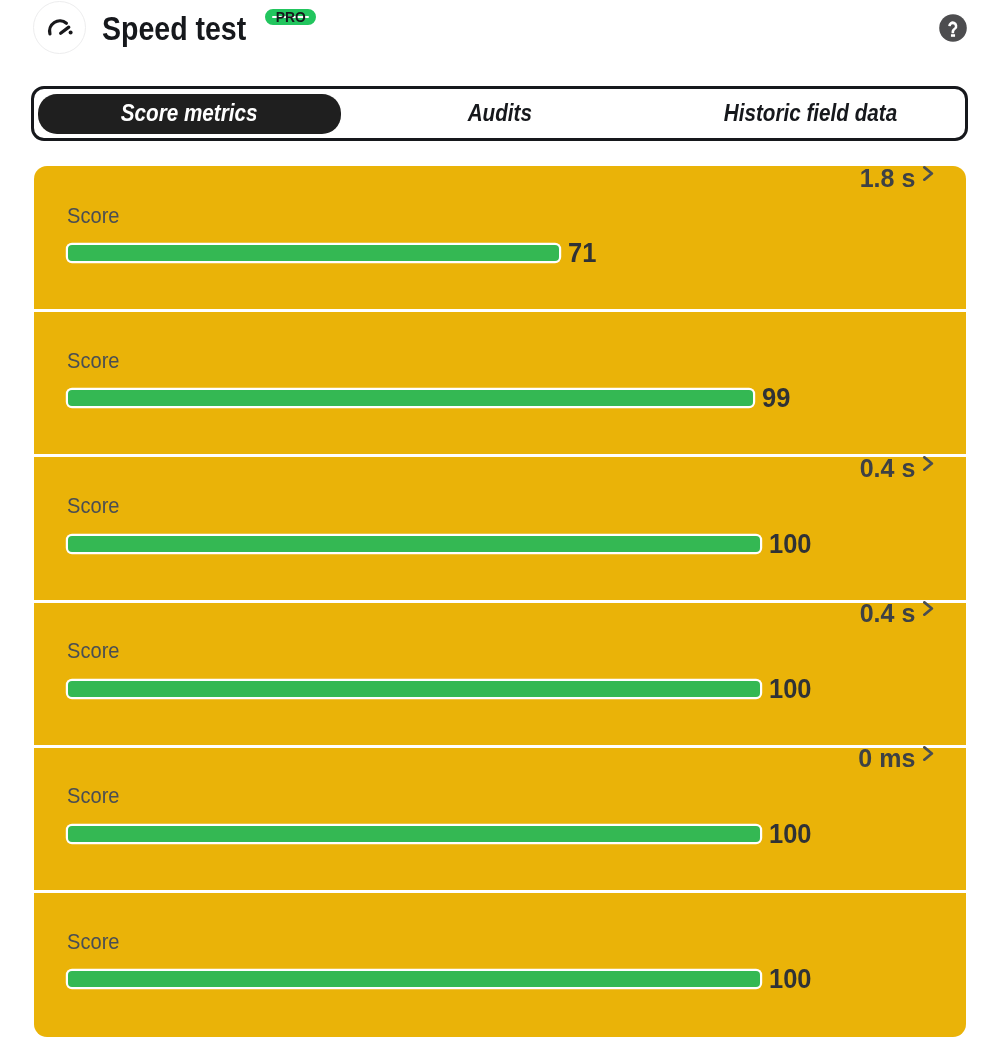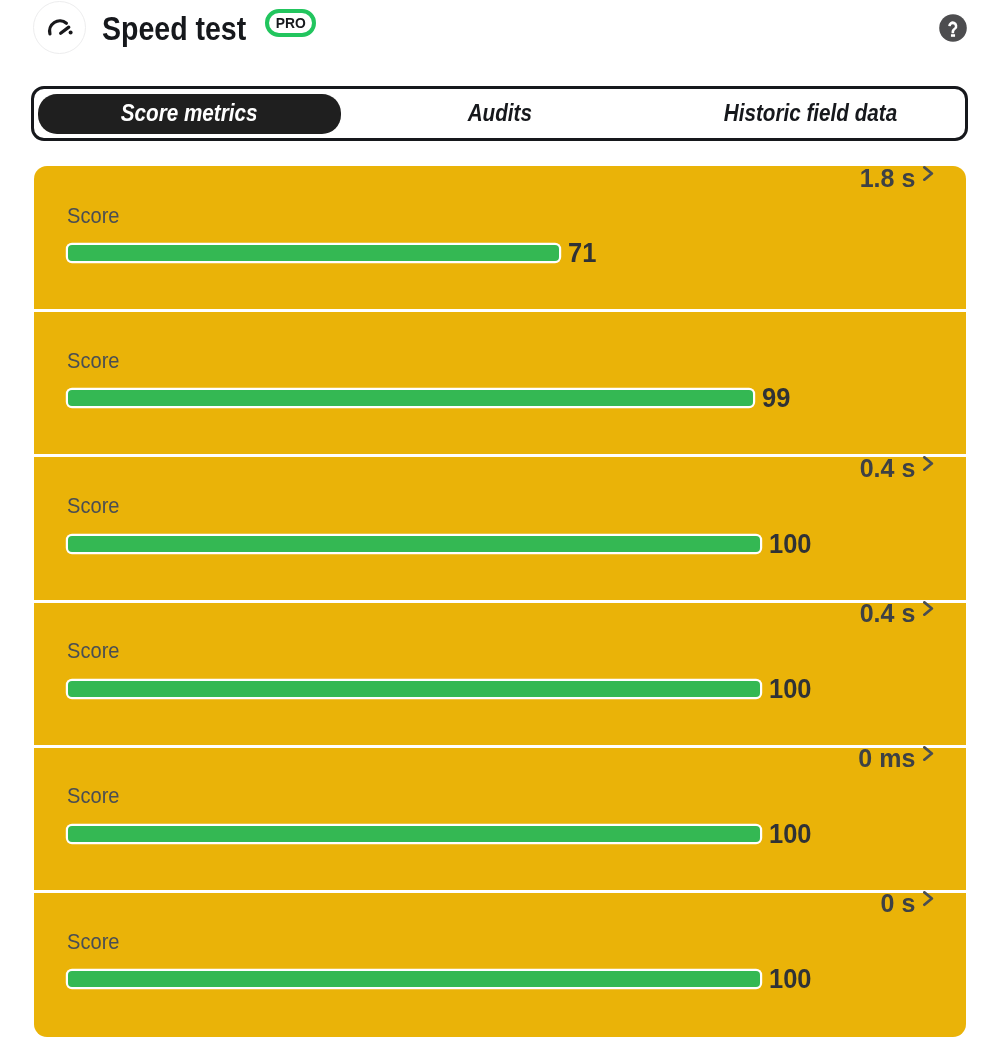--- a/index.html
+++ b/index.html
@@ -29,8 +29,8 @@
   }
   .pro-badge {
     position:absolute; left:265px; top:8.8px;
-    width:51px; height:28px; box-sizing:border-box;
-    border:4px solid #22c55e; border-radius:14px;
+    width:51px; height:16px; box-sizing:border-box;
+    border:7px solid #22c55e; border-radius:14px;
     display:flex; align-items:center; justify-content:center;
   }
   .pro-badge span {

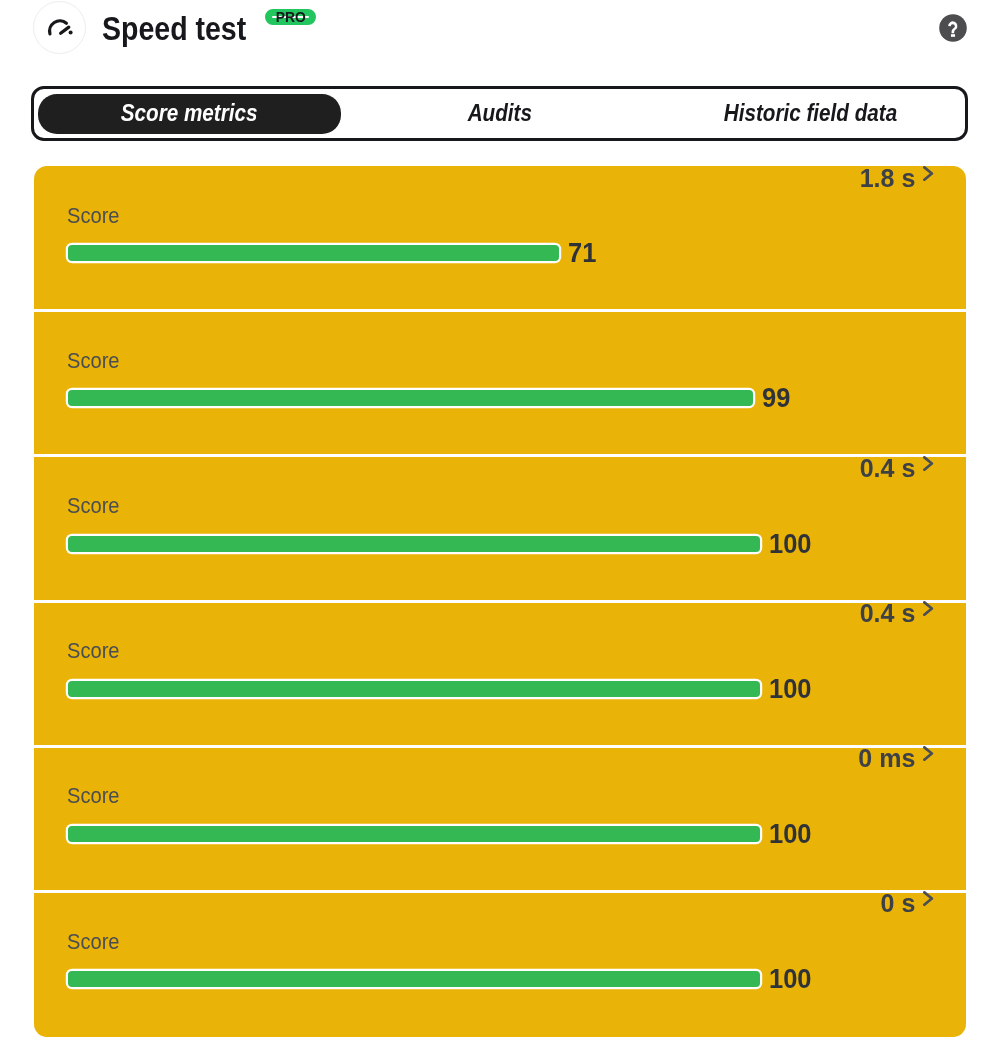--- a/index.html
+++ b/index.html
@@ -217,12 +217,6 @@
           <div class="bar" style="width:691.8px"></div>
           <div class="bar-value">100</div>
         </div>
-        <div class="row-right">
-          <div class="time">0 s</div>
-          <svg class="chev" width="10.2" height="15.1" viewBox="0 0 10.2 15.1">
-            <path d="M1.35 1.35 L8.85 7.55 L1.35 13.75" fill="none" stroke="#4a4e52" stroke-width="2.7" stroke-linecap="round" stroke-linejoin="round"></path>
-          </svg>
-        </div>
       </div>
     </div>
 </div>

